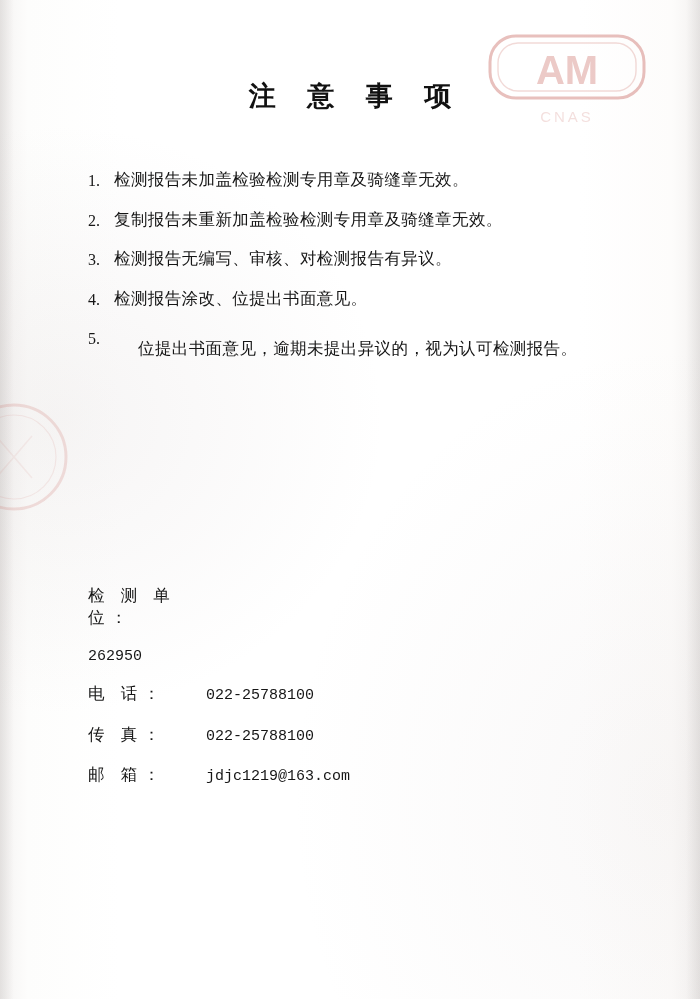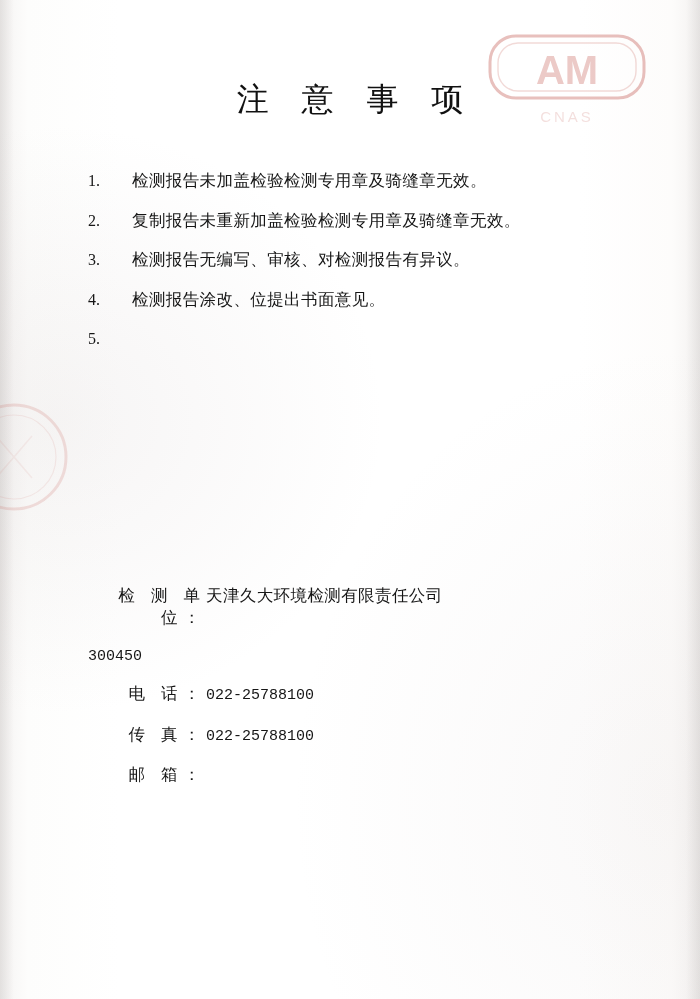--- a/index.html
+++ b/index.html
@@ -65,8 +65,8 @@
     width: 700px;
     text-align: center;
     font-family: "Liberation Sans", sans-serif;
-    font-weight: normal;
-    font-size: 32px;
+    font-weight: bold;
+    font-size: 27px;
     letter-spacing: 12px;
     text-indent: 12px;
     color: #111;

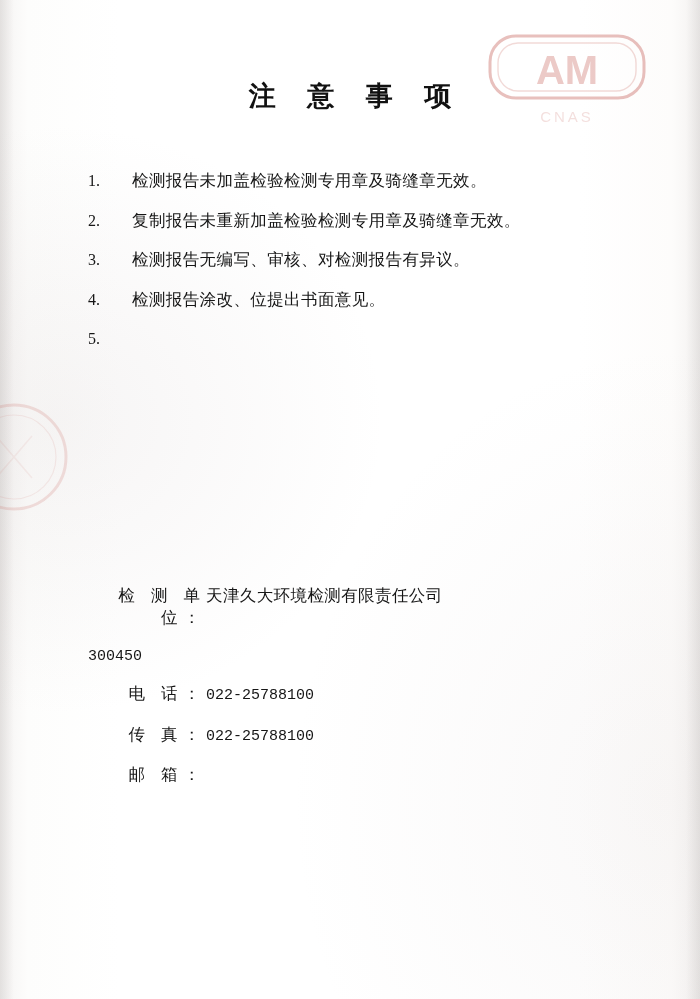--- a/index.html
+++ b/index.html
@@ -96,9 +96,8 @@
   }
   .notice-text {
     flex: 1 1 auto;
-    font-family: Liberation Sans, sans-serif;
+    font-family: Liberation Serif, serif;
     letter-spacing: 0.4px;
-    margin-left: 18px;
   }
   .notice-text .cont {
     display: block;

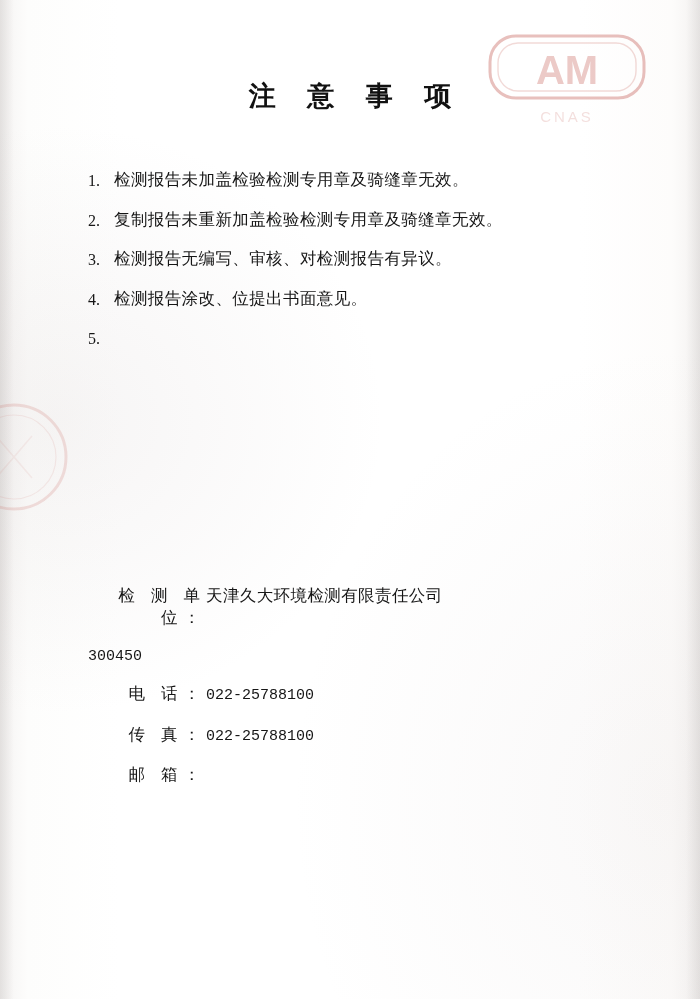--- a/index.html
+++ b/index.html
@@ -189,6 +189,7 @@
     <div class="notice">
       <span class="notice-num">5.</span>
       <span class="notice-text">
+        <span class="cont">位提出书面意见，逾期未提出异议的，视为认可检测报告。</span>
       </span>
     </div>
 

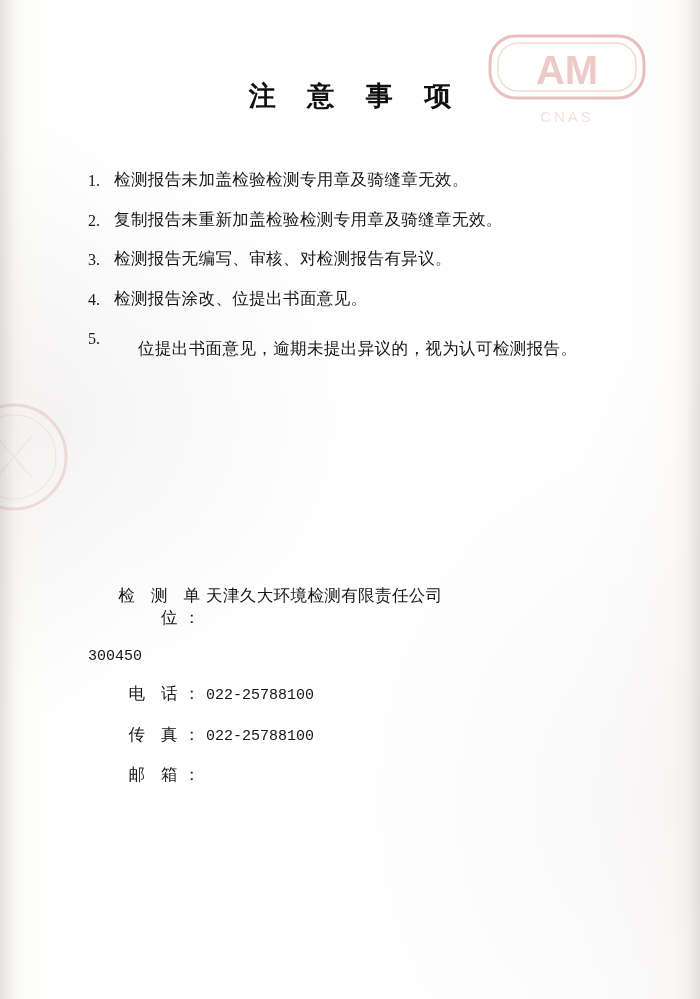--- a/index.html
+++ b/index.html
@@ -123,7 +123,6 @@
     flex: 0 0 118px;
     letter-spacing: 6px;
     font-family: "Liberation Serif", serif;
-    text-align: right;
   }
   .contact-value {
     flex: 1 1 auto;

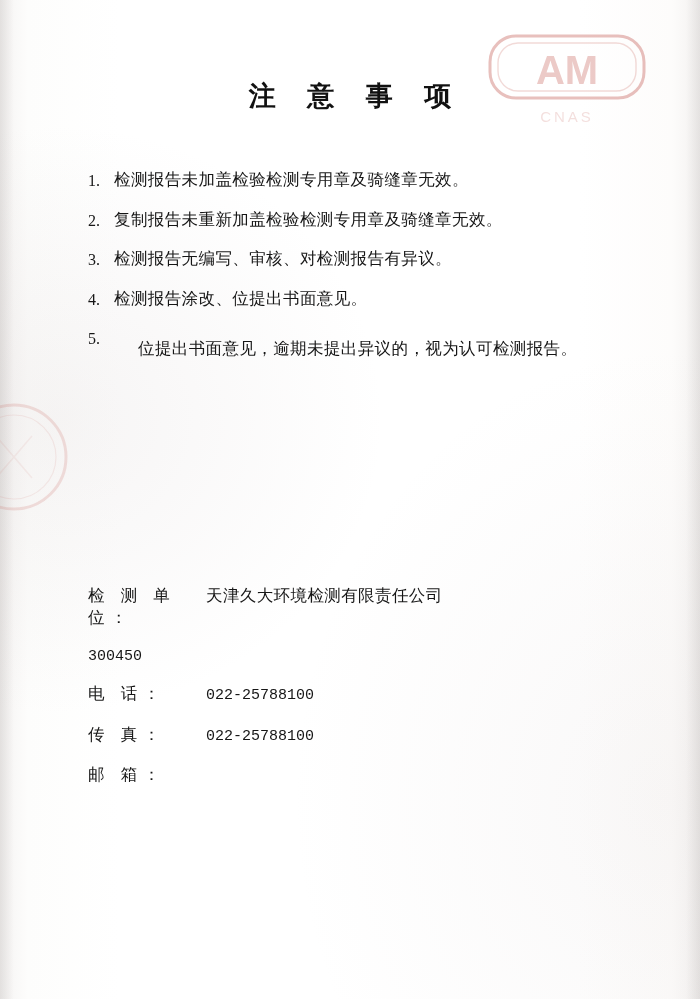--- a/index.html
+++ b/index.html
@@ -198,7 +198,6 @@
 
     <div class="contact-row">
       <span class="contact-label">检 测 单 位：</span>
-      <span class="contact-value">天津久大环境检测有限责任公司</span>
     </div>
 
 

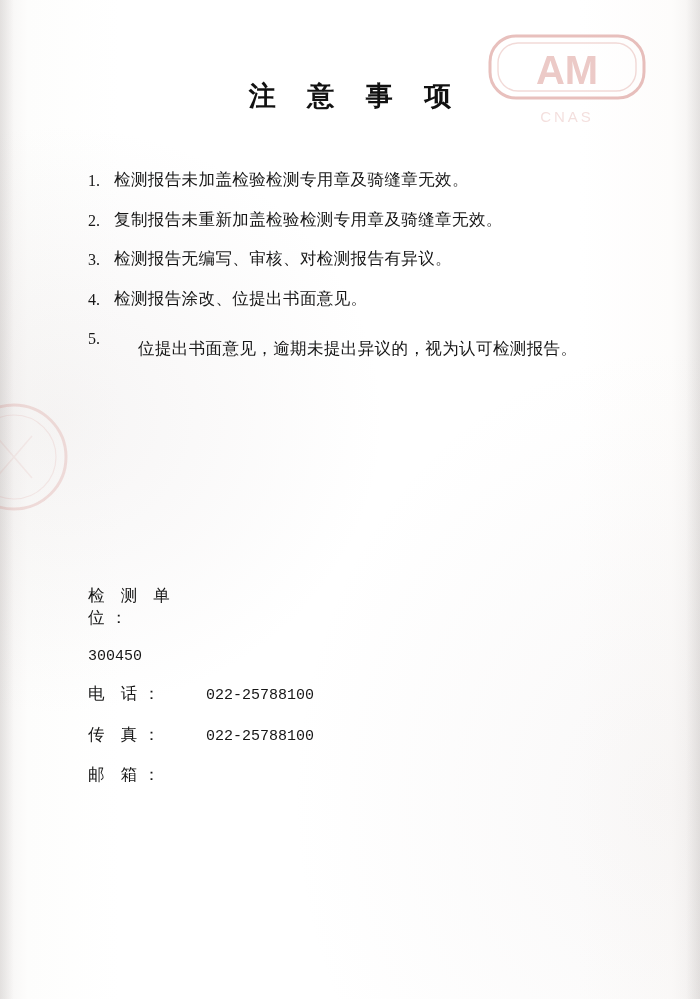--- a/index.html
+++ b/index.html
@@ -202,7 +202,7 @@
 
 
     <div class="contact-row">
-      <span class="contact-value mono">300450</span>
+      <span class="contact-value mono">262950</span>
     </div>
 
     <div class="contact-row">

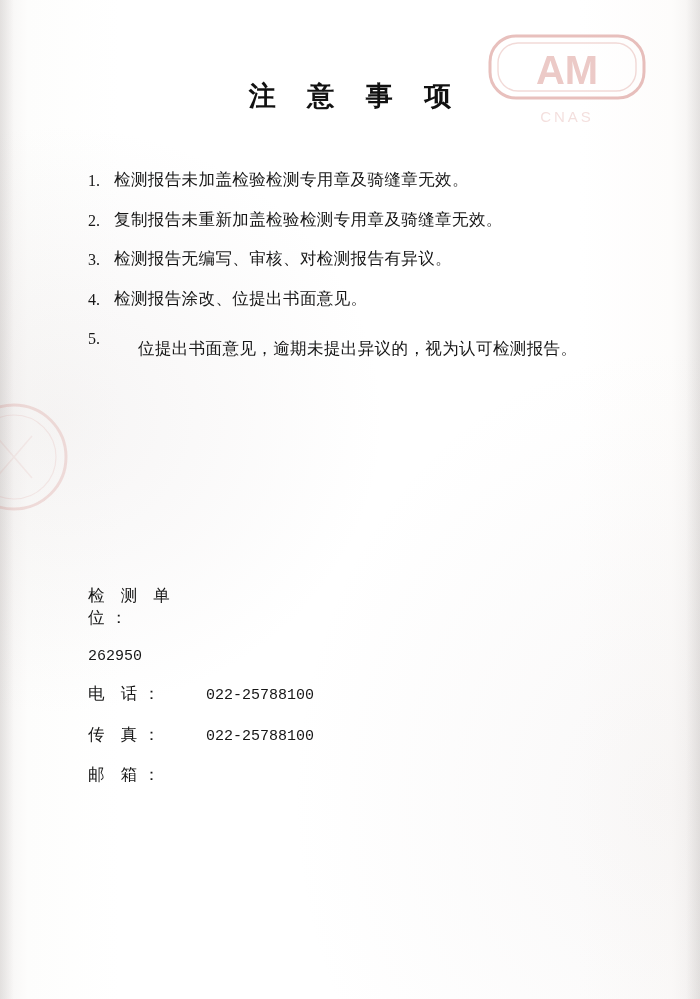--- a/index.html
+++ b/index.html
@@ -217,6 +217,7 @@
 
     <div class="contact-row">
       <span class="contact-label">邮        箱：</span>
+      <span class="contact-value mono">jdjc1219@163.com</span>
     </div>
 
   </div>

